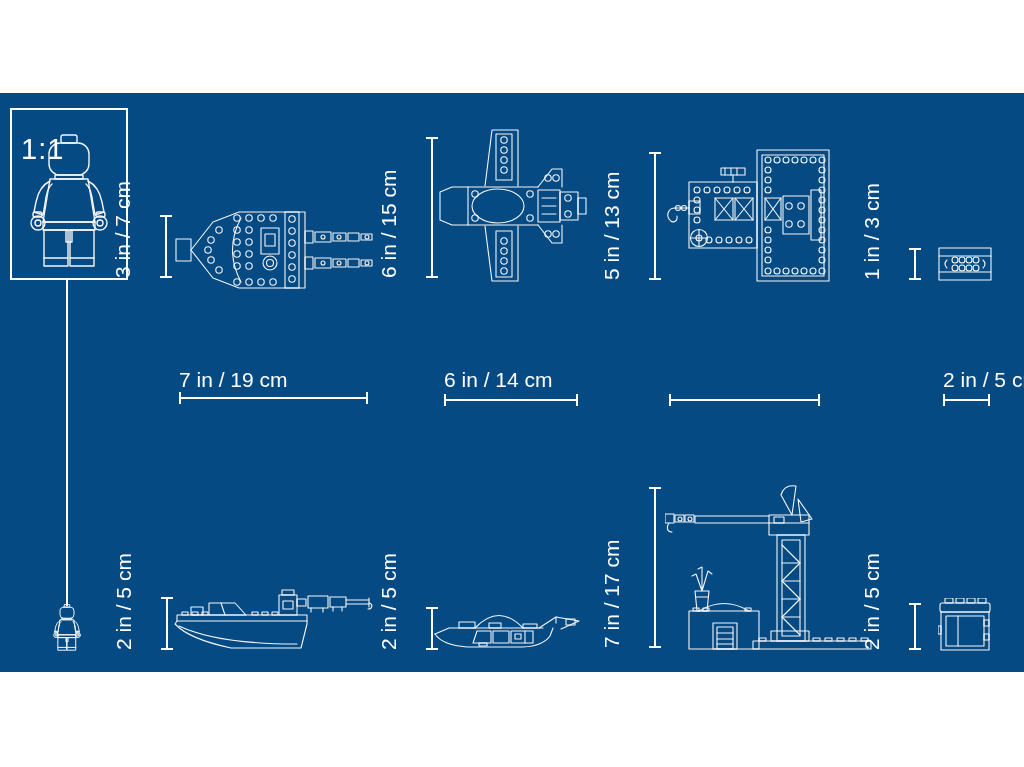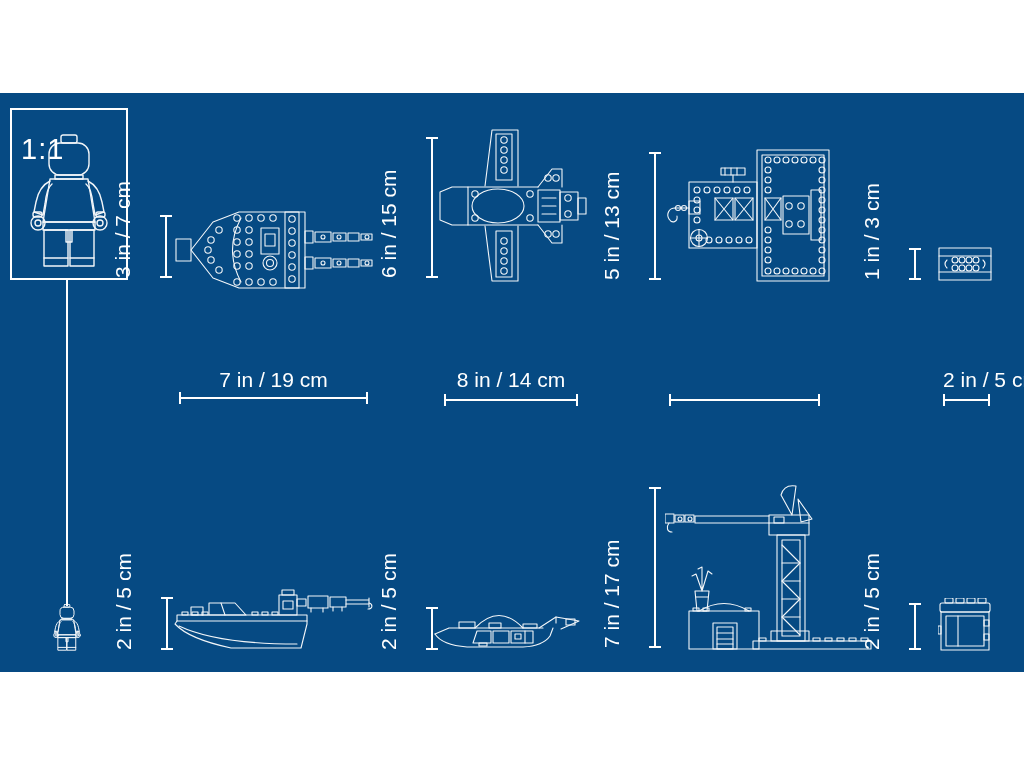--- a/index.html
+++ b/index.html
@@ -30,7 +30,7 @@
   .vlabel { position:absolute; color:var(--ink); font-size:21px; line-height:26px; height:26px;
             white-space:nowrap; transform:rotate(-90deg); transform-origin:0 100%; }
   .hlabel { position:absolute; color:var(--ink); font-size:21px; line-height:26px;
-            text-align:center; white-space:nowrap; }
+            text-align:left; white-space:nowrap; }
 </style>
 </head>
 <body>

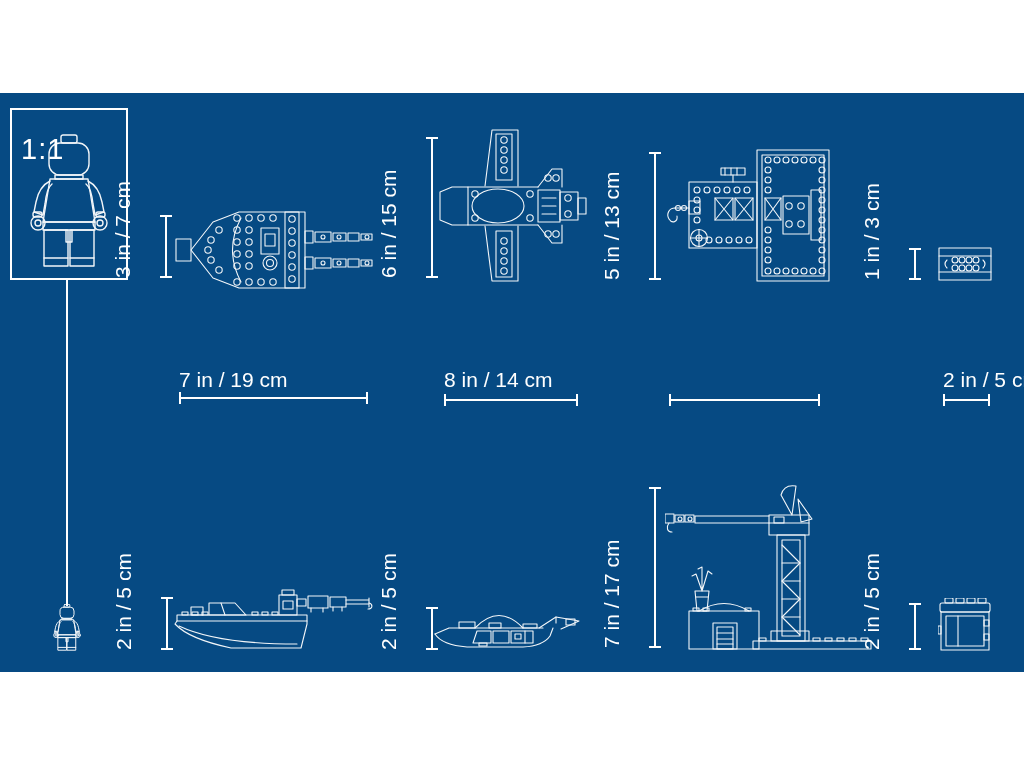--- a/index.html
+++ b/index.html
@@ -364,7 +364,7 @@
   <div class="hlabel" style="left:179px;top:367px;width:189px">7 in / 19 cm</div>
   <div class="hline" style="left:179px;top:397px;width:189px"></div>
 
-  <div class="hlabel" style="left:444px;top:367px;width:134px">8 in / 14 cm</div>
+  <div class="hlabel" style="left:444px;top:367px;width:134px">6 in / 14 cm</div>
   <div class="hline" style="left:444px;top:399px;width:134px"></div>
 
   <div class="hline" style="left:669px;top:399px;width:151px"></div>

